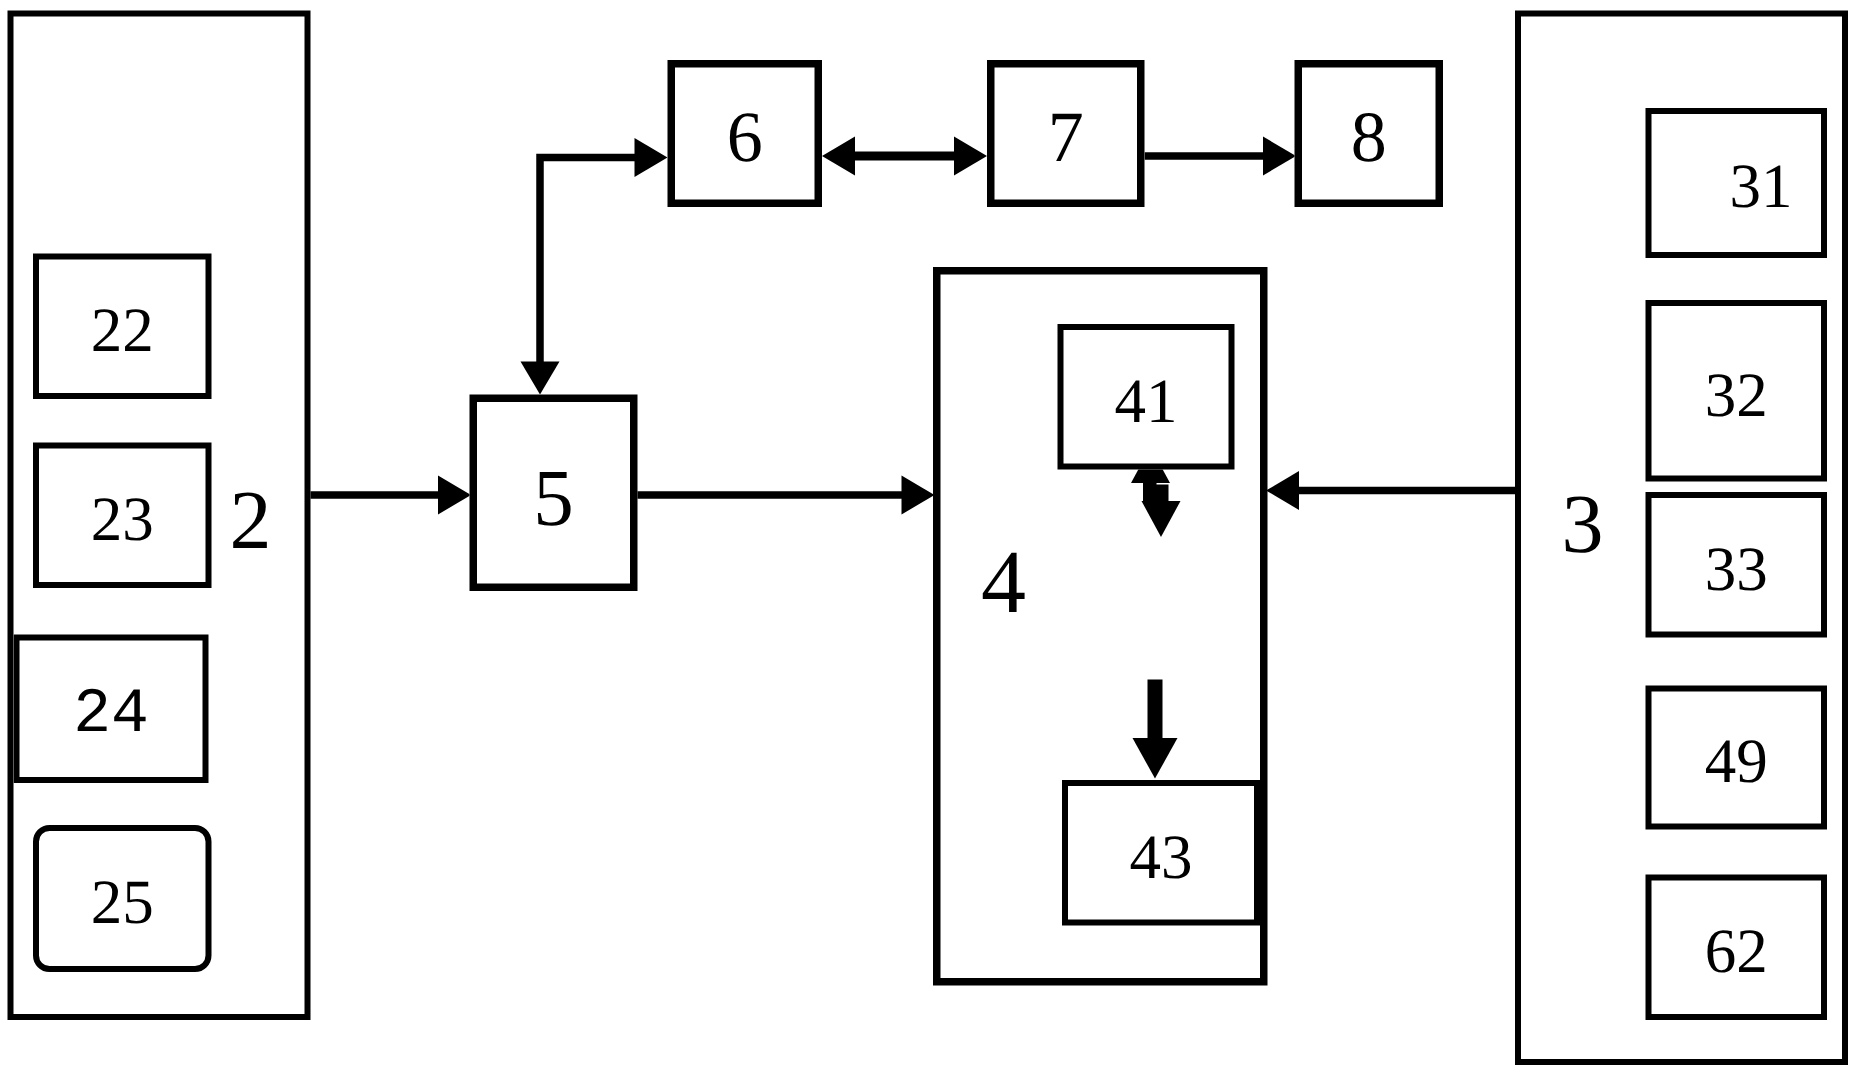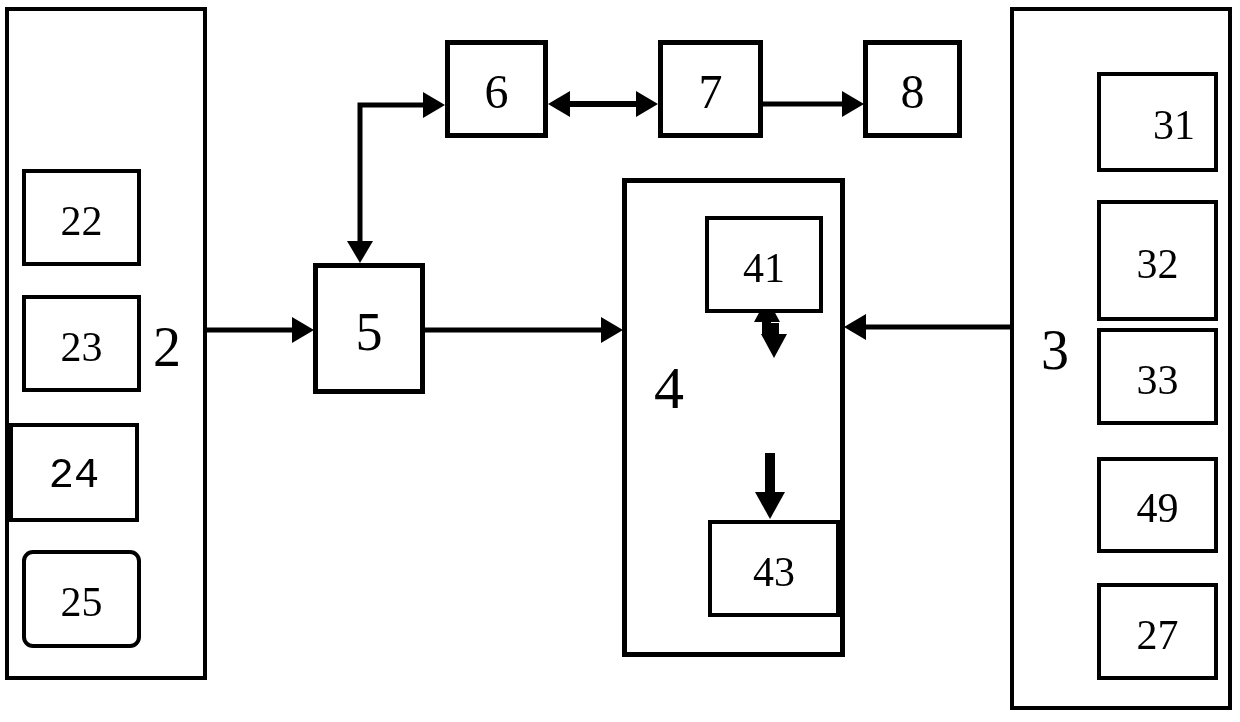--- a/index.html
+++ b/index.html
@@ -113,7 +113,7 @@
   <div class="box" style="left:1097px; top:200px; width:121px; height:121px;">32</div>
   <div class="box" style="left:1097px; top:328px; width:121px; height:97px;">33</div>
   <div class="box" style="left:1097px; top:457px; width:121px; height:96px;">49</div>
-  <div class="box" style="left:1097px; top:583px; width:121px; height:97px;">27</div>
+  <div class="box" style="left:1097px; top:583px; width:121px; height:97px;">62</div>
 
   <div class="group group-4" style="left:622px; top:178px; width:223px; height:479px;"></div>
   <div class="glabel glabel-4" style="left:669px; top:388px;">4</div>

